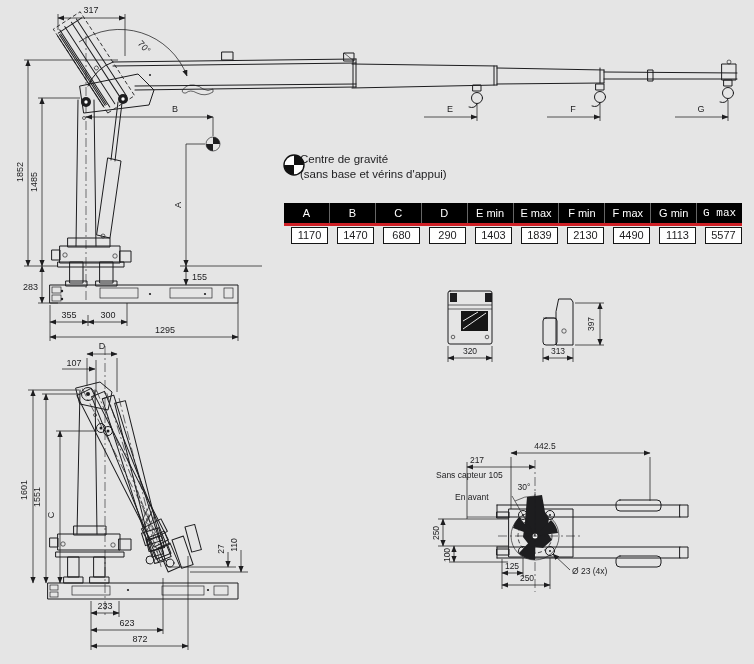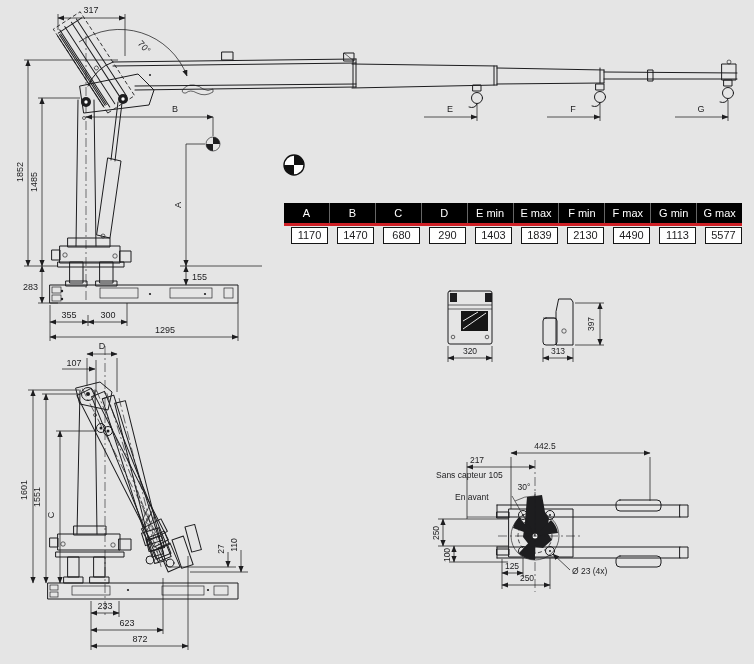--- a/index.html
+++ b/index.html
@@ -504,6 +504,10 @@
     <path d="M11,11 L11,1 A10,10 0 0 1 21,11 Z" fill="#111"></path>
     <path d="M11,11 L11,21 A10,10 0 0 1 1,11 Z" fill="#111"></path>
   </svg>
+  <div class="ltext">
+    <div>Centre de gravité</div>
+    <div>(sans base et vérins d'appui)</div>
+  </div>
 </div>
 
 <div class="dimtable" id="dimtable">

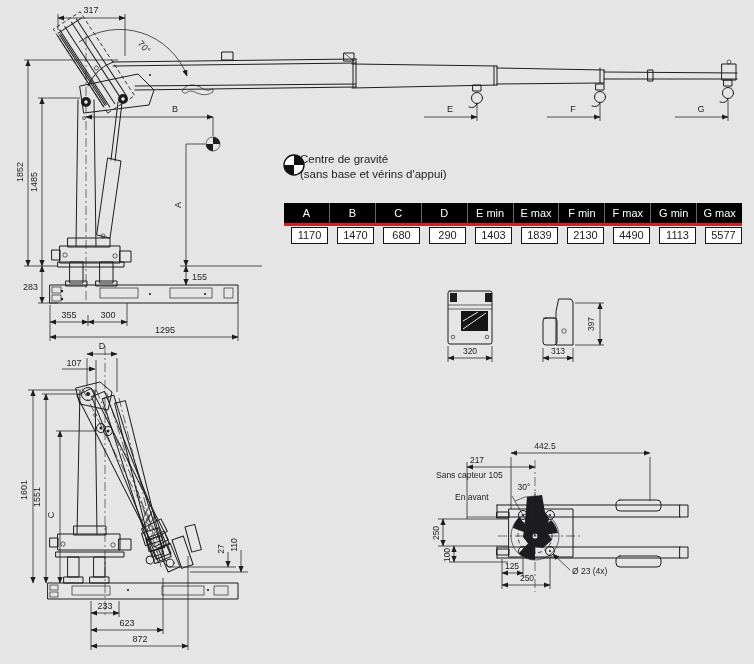--- a/index.html
+++ b/index.html
@@ -23,7 +23,7 @@
   .dimtable{position:absolute;left:284px;top:203px;width:458px;}
   .hrow{display:flex;background:#000;}
   .hcell{flex:1;color:#fff;text-align:center;height:20px;line-height:20px;font-size:11px;border-right:1px solid #666;}
-  .hcell:last-child{border-right:none;}
+  .hcell:last-child{border-right:none;font-family:Liberation Mono, monospace;}
   .accent{height:2.5px;margin-bottom:1px;}
   .vrow{display:flex;gap:2px;}
   .vcell{flex:1;border:1.2px solid #151515;height:15px;line-height:15px;font-size:11px;text-align:center;background:#fff;color:#1d1d1f;margin-left:7px;}

